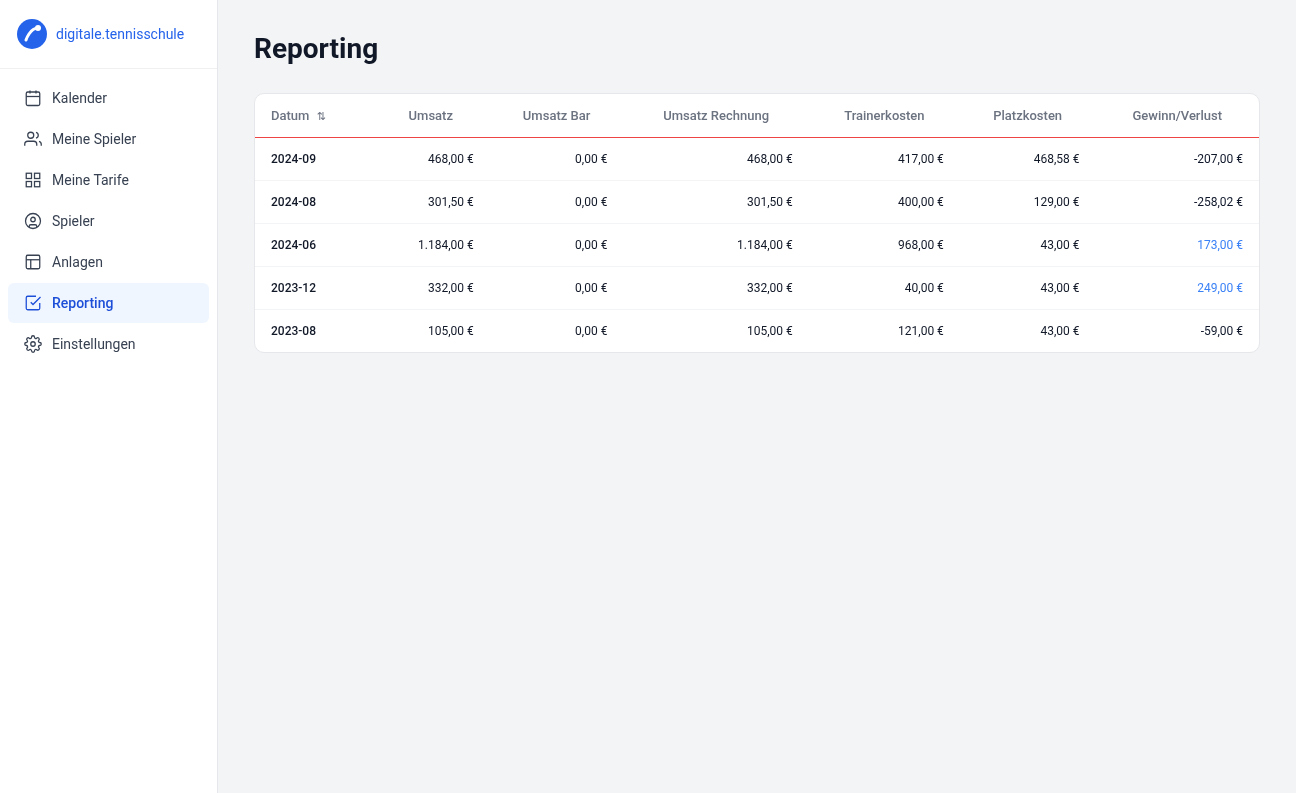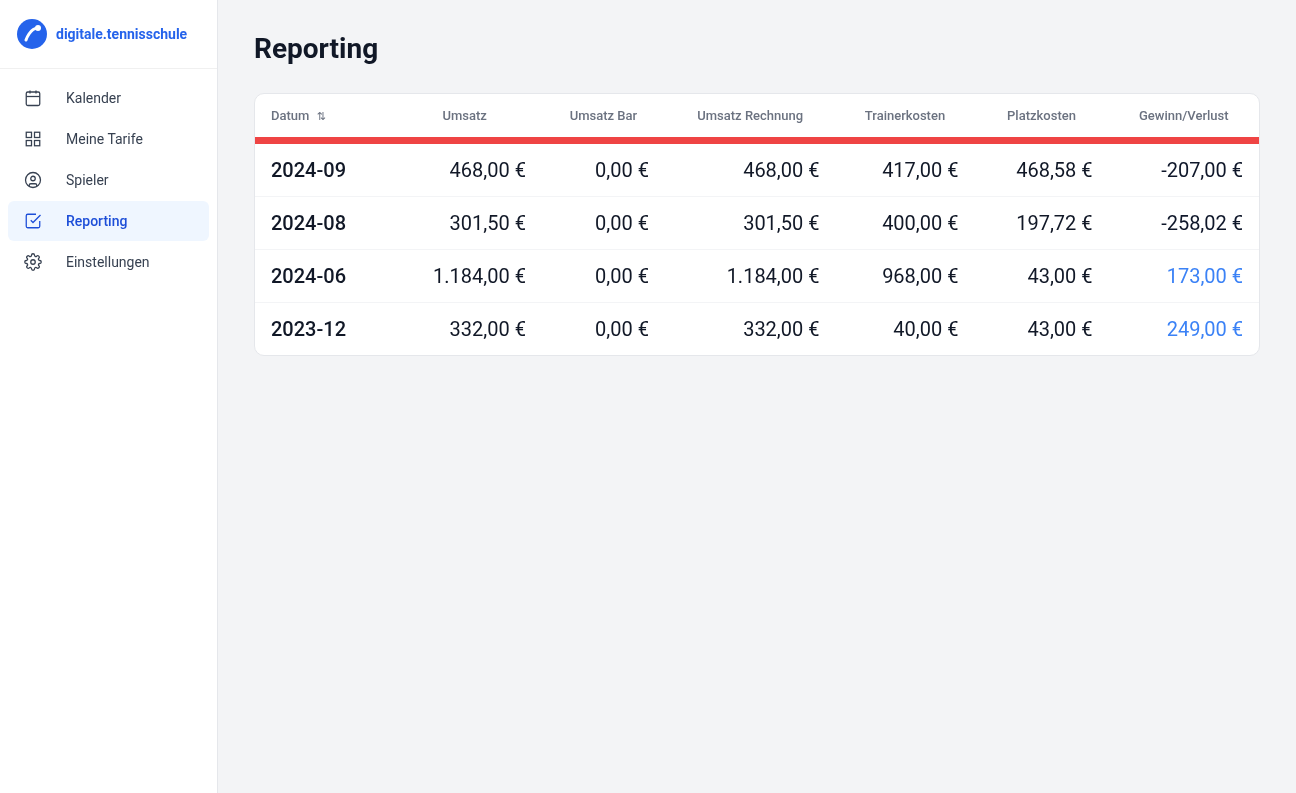--- a/index.html
+++ b/index.html
@@ -30,7 +30,7 @@
     }
     .logo-text {
       font-size: 14px;
-      font-weight: 700;
+      font-weight: 400;
       color: #111827;
       line-height: 1.2;
     }

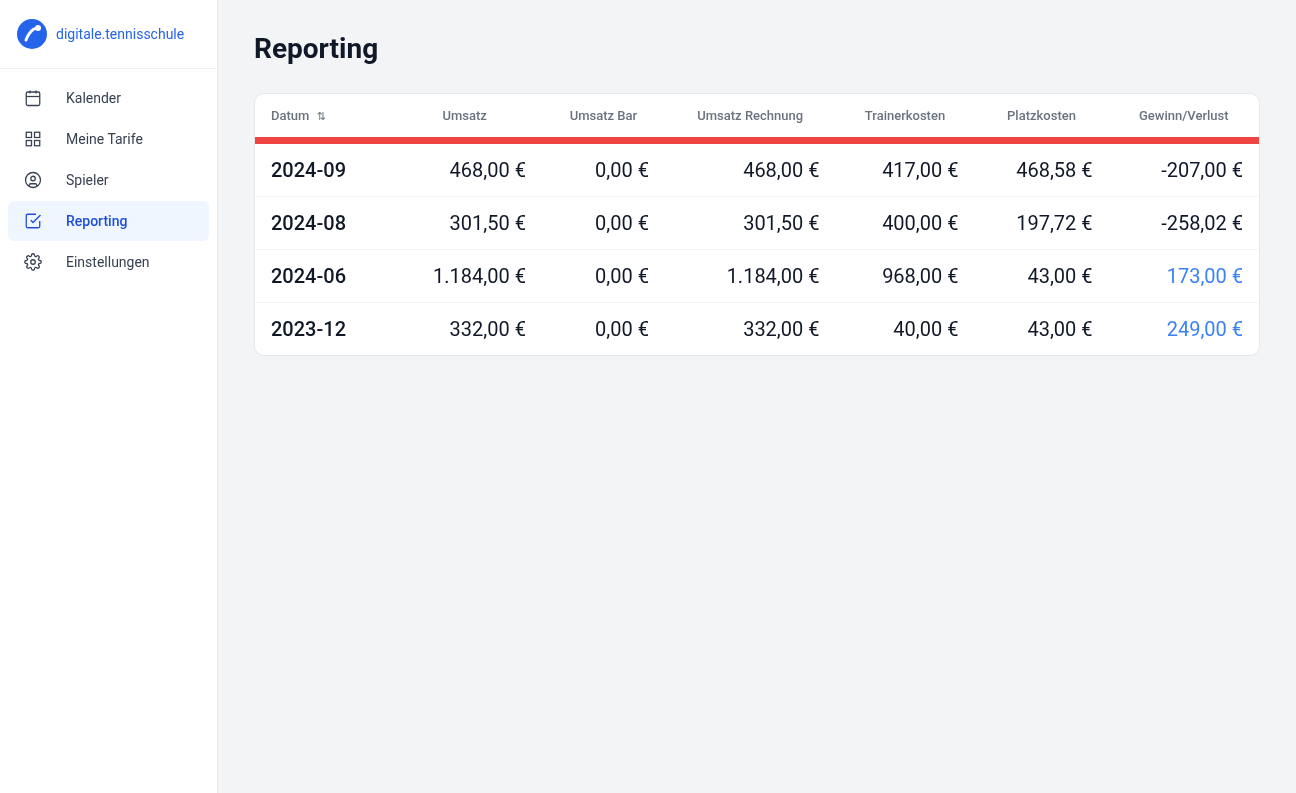--- a/index.html
+++ b/index.html
@@ -39,7 +39,7 @@
     .nav-item {
       display: flex;
       align-items: center;
-      gap: 24px;
+      gap: 10px;
       padding: 11px 16px;
       cursor: pointer;
       font-size: 14px;

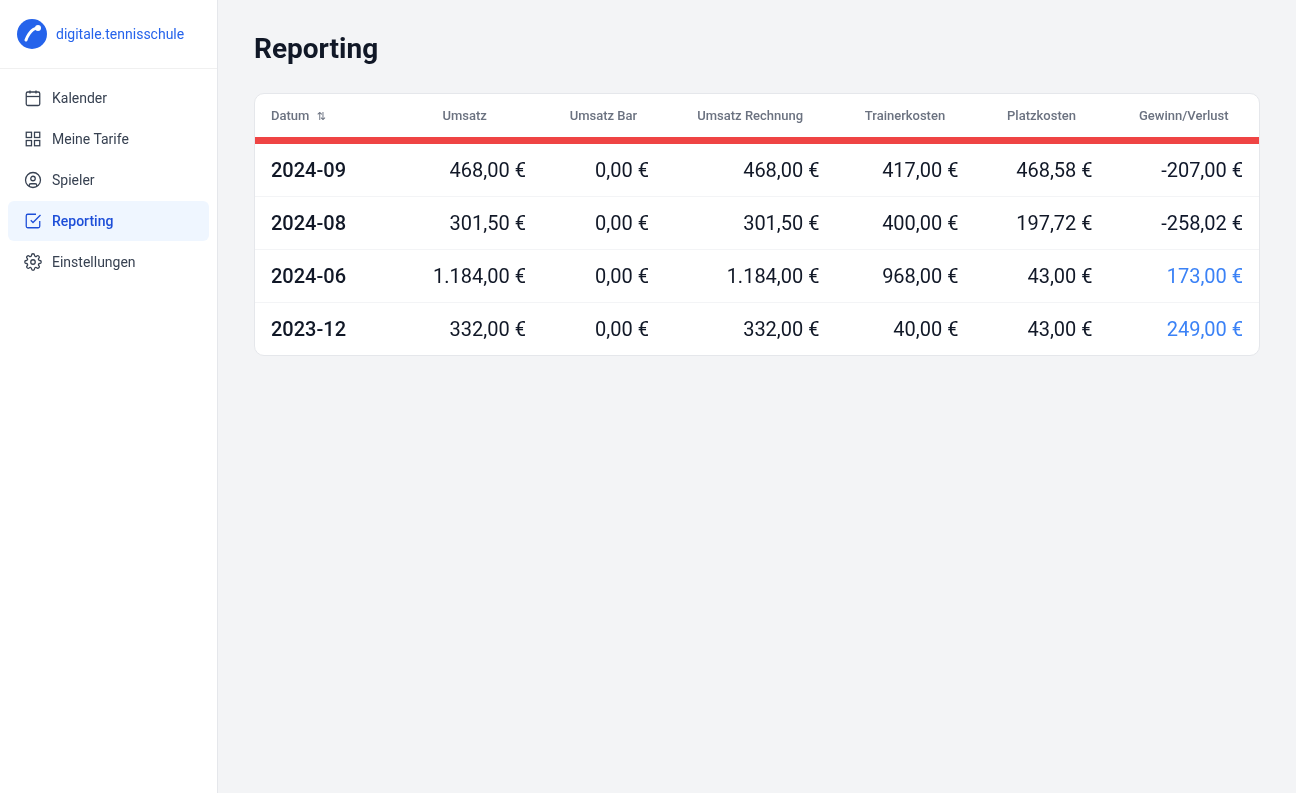--- a/index.html
+++ b/index.html
@@ -89,7 +89,7 @@
       border-collapse: collapse;
     }
     thead tr {
-      border-bottom: 7px solid #ef4444;
+      border-bottom: 1px solid #ef4444;
     }
     thead th {
       padding: 14px 16px;

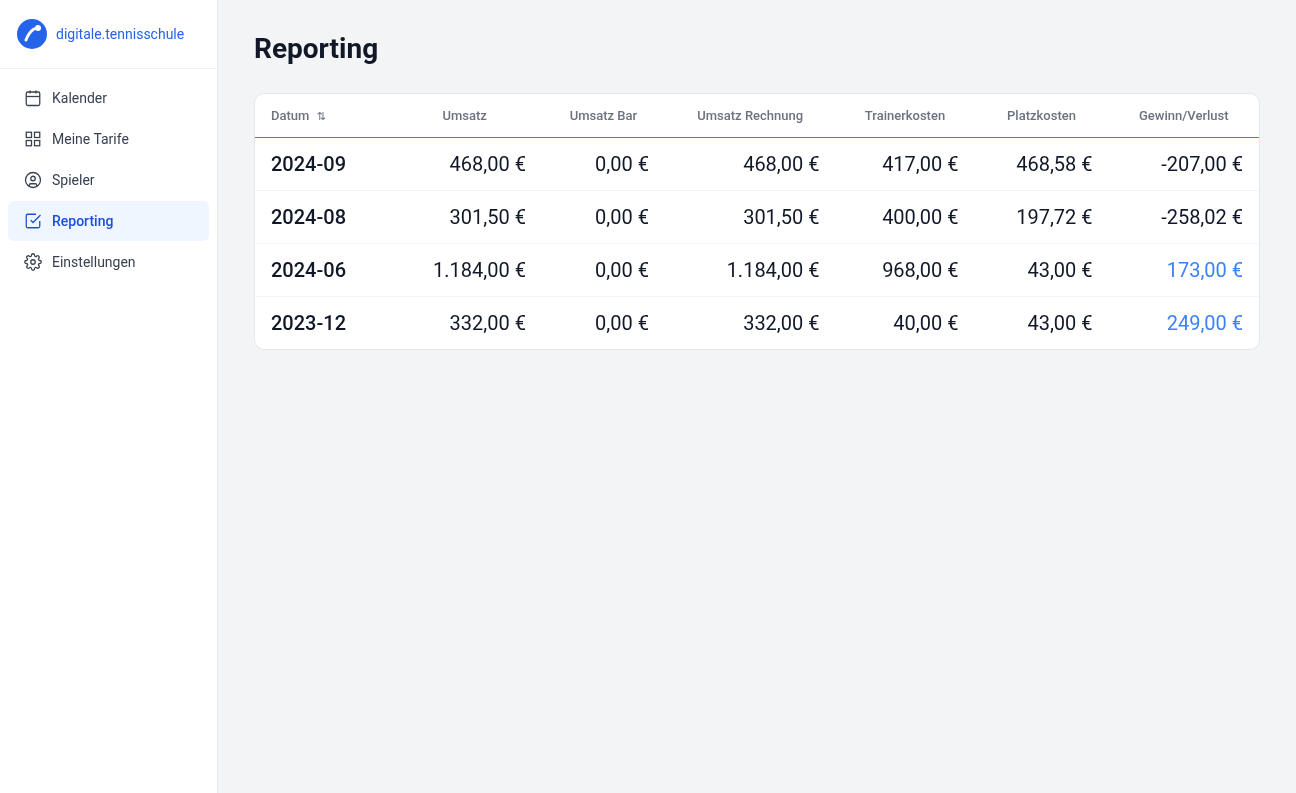--- a/index.html
+++ b/index.html
@@ -154,6 +154,17 @@
           </svg>
         </span>
         <span>Kalender</span>
+      </div>
+      <div class="nav-item">
+        <span class="nav-icon">
+          <svg viewBox="0 0 24 24">
+            <path d="M17 21v-2a4 4 0 0 0-4-4H5a4 4 0 0 0-4 4v2"></path>
+            <circle cx="9" cy="7" r="4"></circle>
+            <path d="M23 21v-2a4 4 0 0 0-3-3.87"></path>
+            <path d="M16 3.13a4 4 0 0 1 0 7.75"></path>
+          </svg>
+        </span>
+        <span>Meine Spieler</span>
       </div>
       <div class="nav-item">
         <span class="nav-icon">

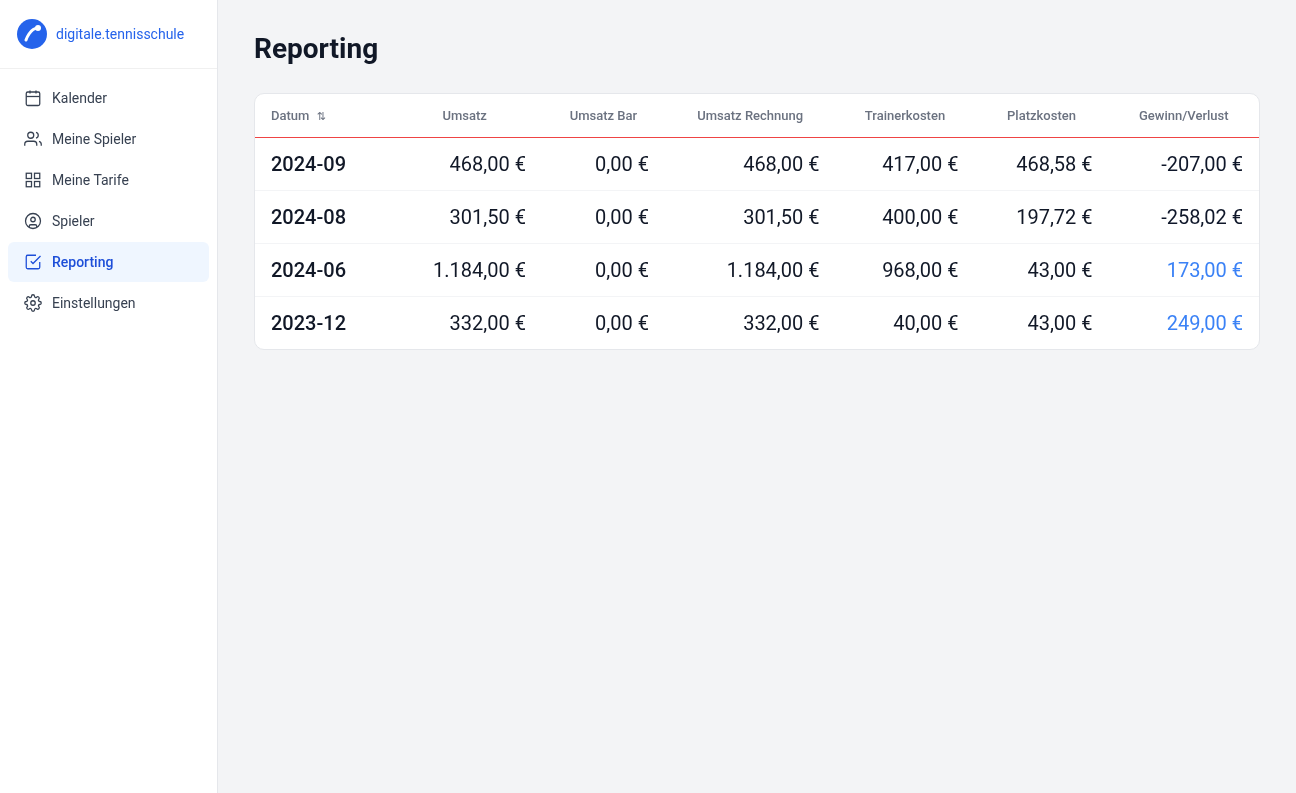--- a/index.html
+++ b/index.html
@@ -108,7 +108,7 @@
     tbody tr:last-child { border-bottom: none; }
     tbody td {
       padding: 14px 16px;
-      font-size: 20px;
+      font-size: 12px;
       color: #111827;
       text-align: right;
       white-space: nowrap;

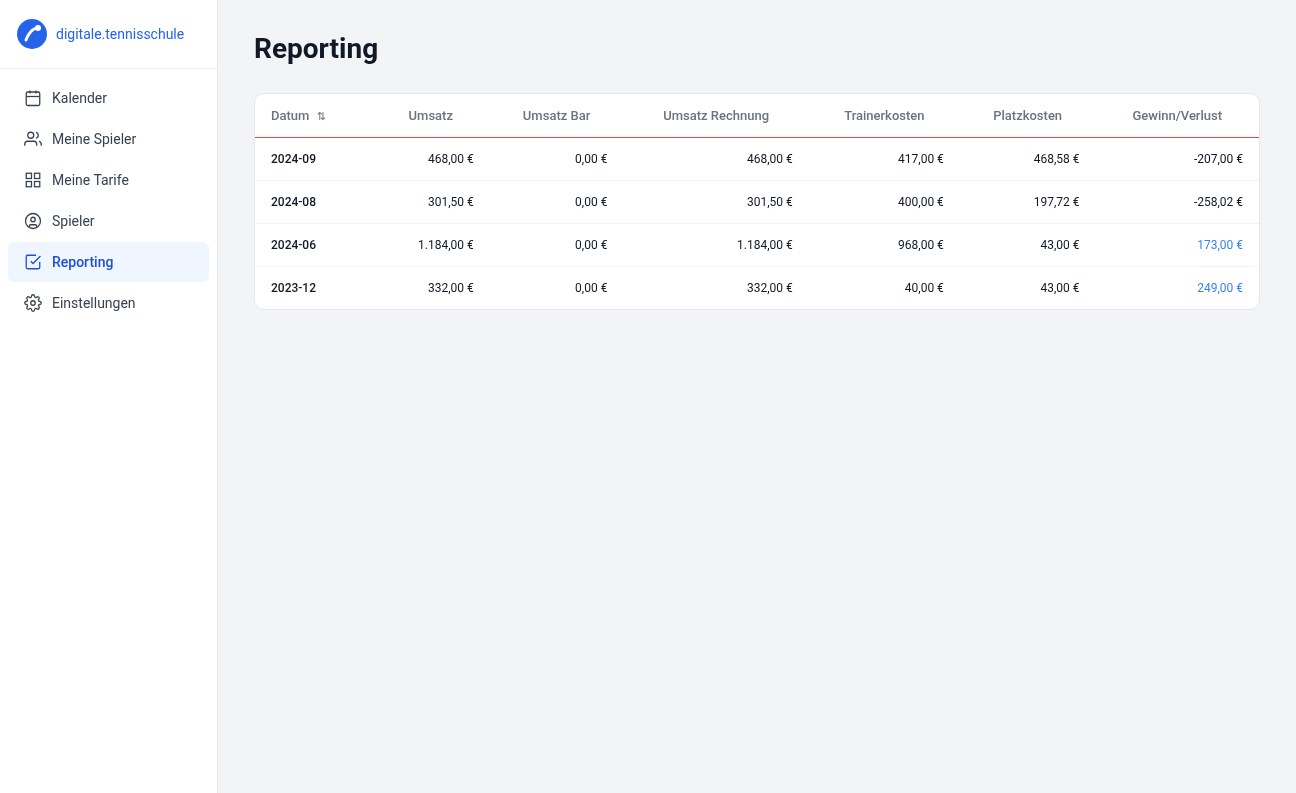--- a/index.html
+++ b/index.html
@@ -243,7 +243,7 @@
             <td>0,00 €</td>
             <td>301,50 €</td>
             <td>400,00 €</td>
-            <td>197,72 €</td>
+            <td>129,00 €</td>
             <td class="negative">-258,02 €</td>
           </tr>
           <tr>

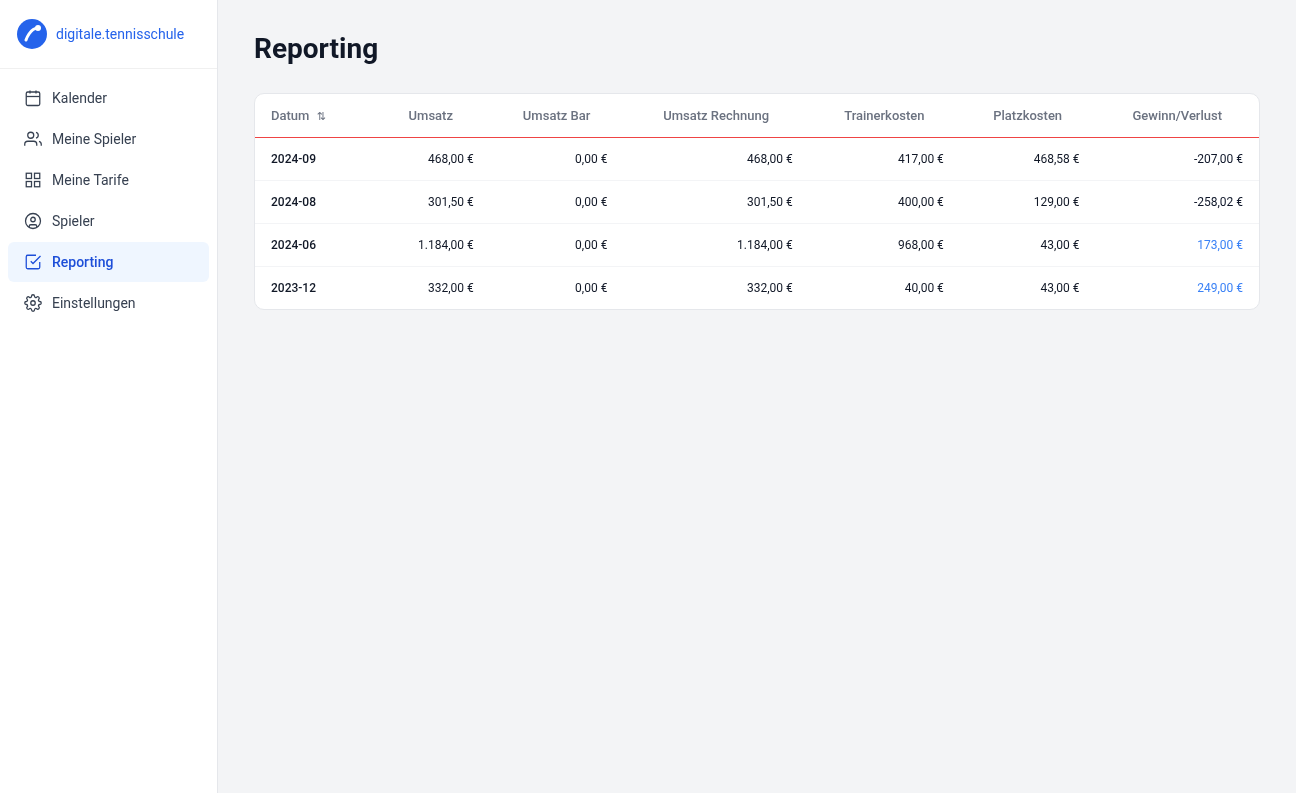--- a/index.html
+++ b/index.html
@@ -186,6 +186,16 @@
           </svg>
         </span>
         <span>Spieler</span>
+      </div>
+      <div class="nav-item">
+        <span class="nav-icon">
+          <svg viewBox="0 0 24 24">
+            <rect x="3" y="3" width="18" height="18" rx="2"></rect>
+            <line x1="3" y1="9" x2="21" y2="9"></line>
+            <line x1="9" y1="21" x2="9" y2="9"></line>
+          </svg>
+        </span>
+        <span>Anlagen</span>
       </div>
       <div class="nav-item active">
         <span class="nav-icon">

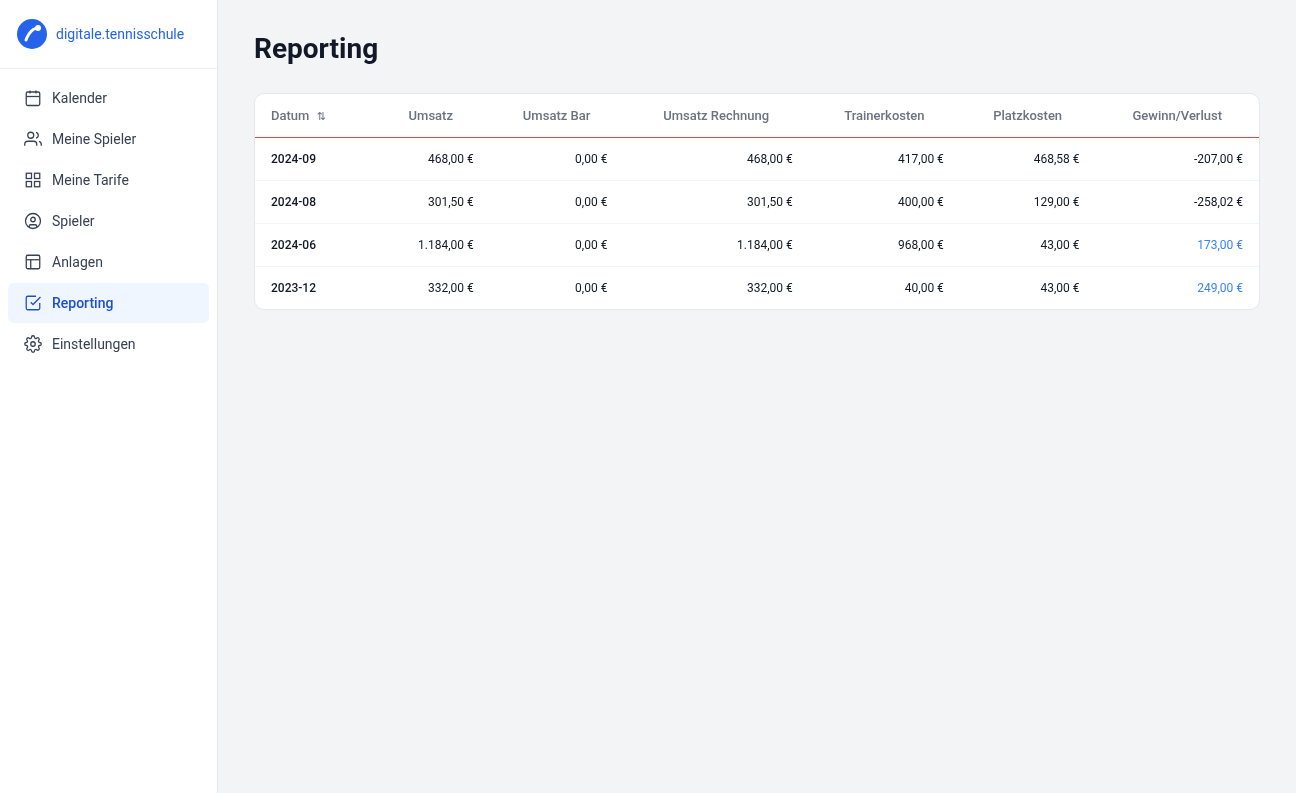--- a/index.html
+++ b/index.html
@@ -274,6 +274,15 @@
             <td>43,00 €</td>
             <td class="positive">249,00 €</td>
           </tr>
+          <tr>
+            <td>2023-08</td>
+            <td>105,00 €</td>
+            <td>0,00 €</td>
+            <td>105,00 €</td>
+            <td>121,00 €</td>
+            <td>43,00 €</td>
+            <td class="negative">-59,00 €</td>
+          </tr>
         </tbody>
     </table>
   </div>

